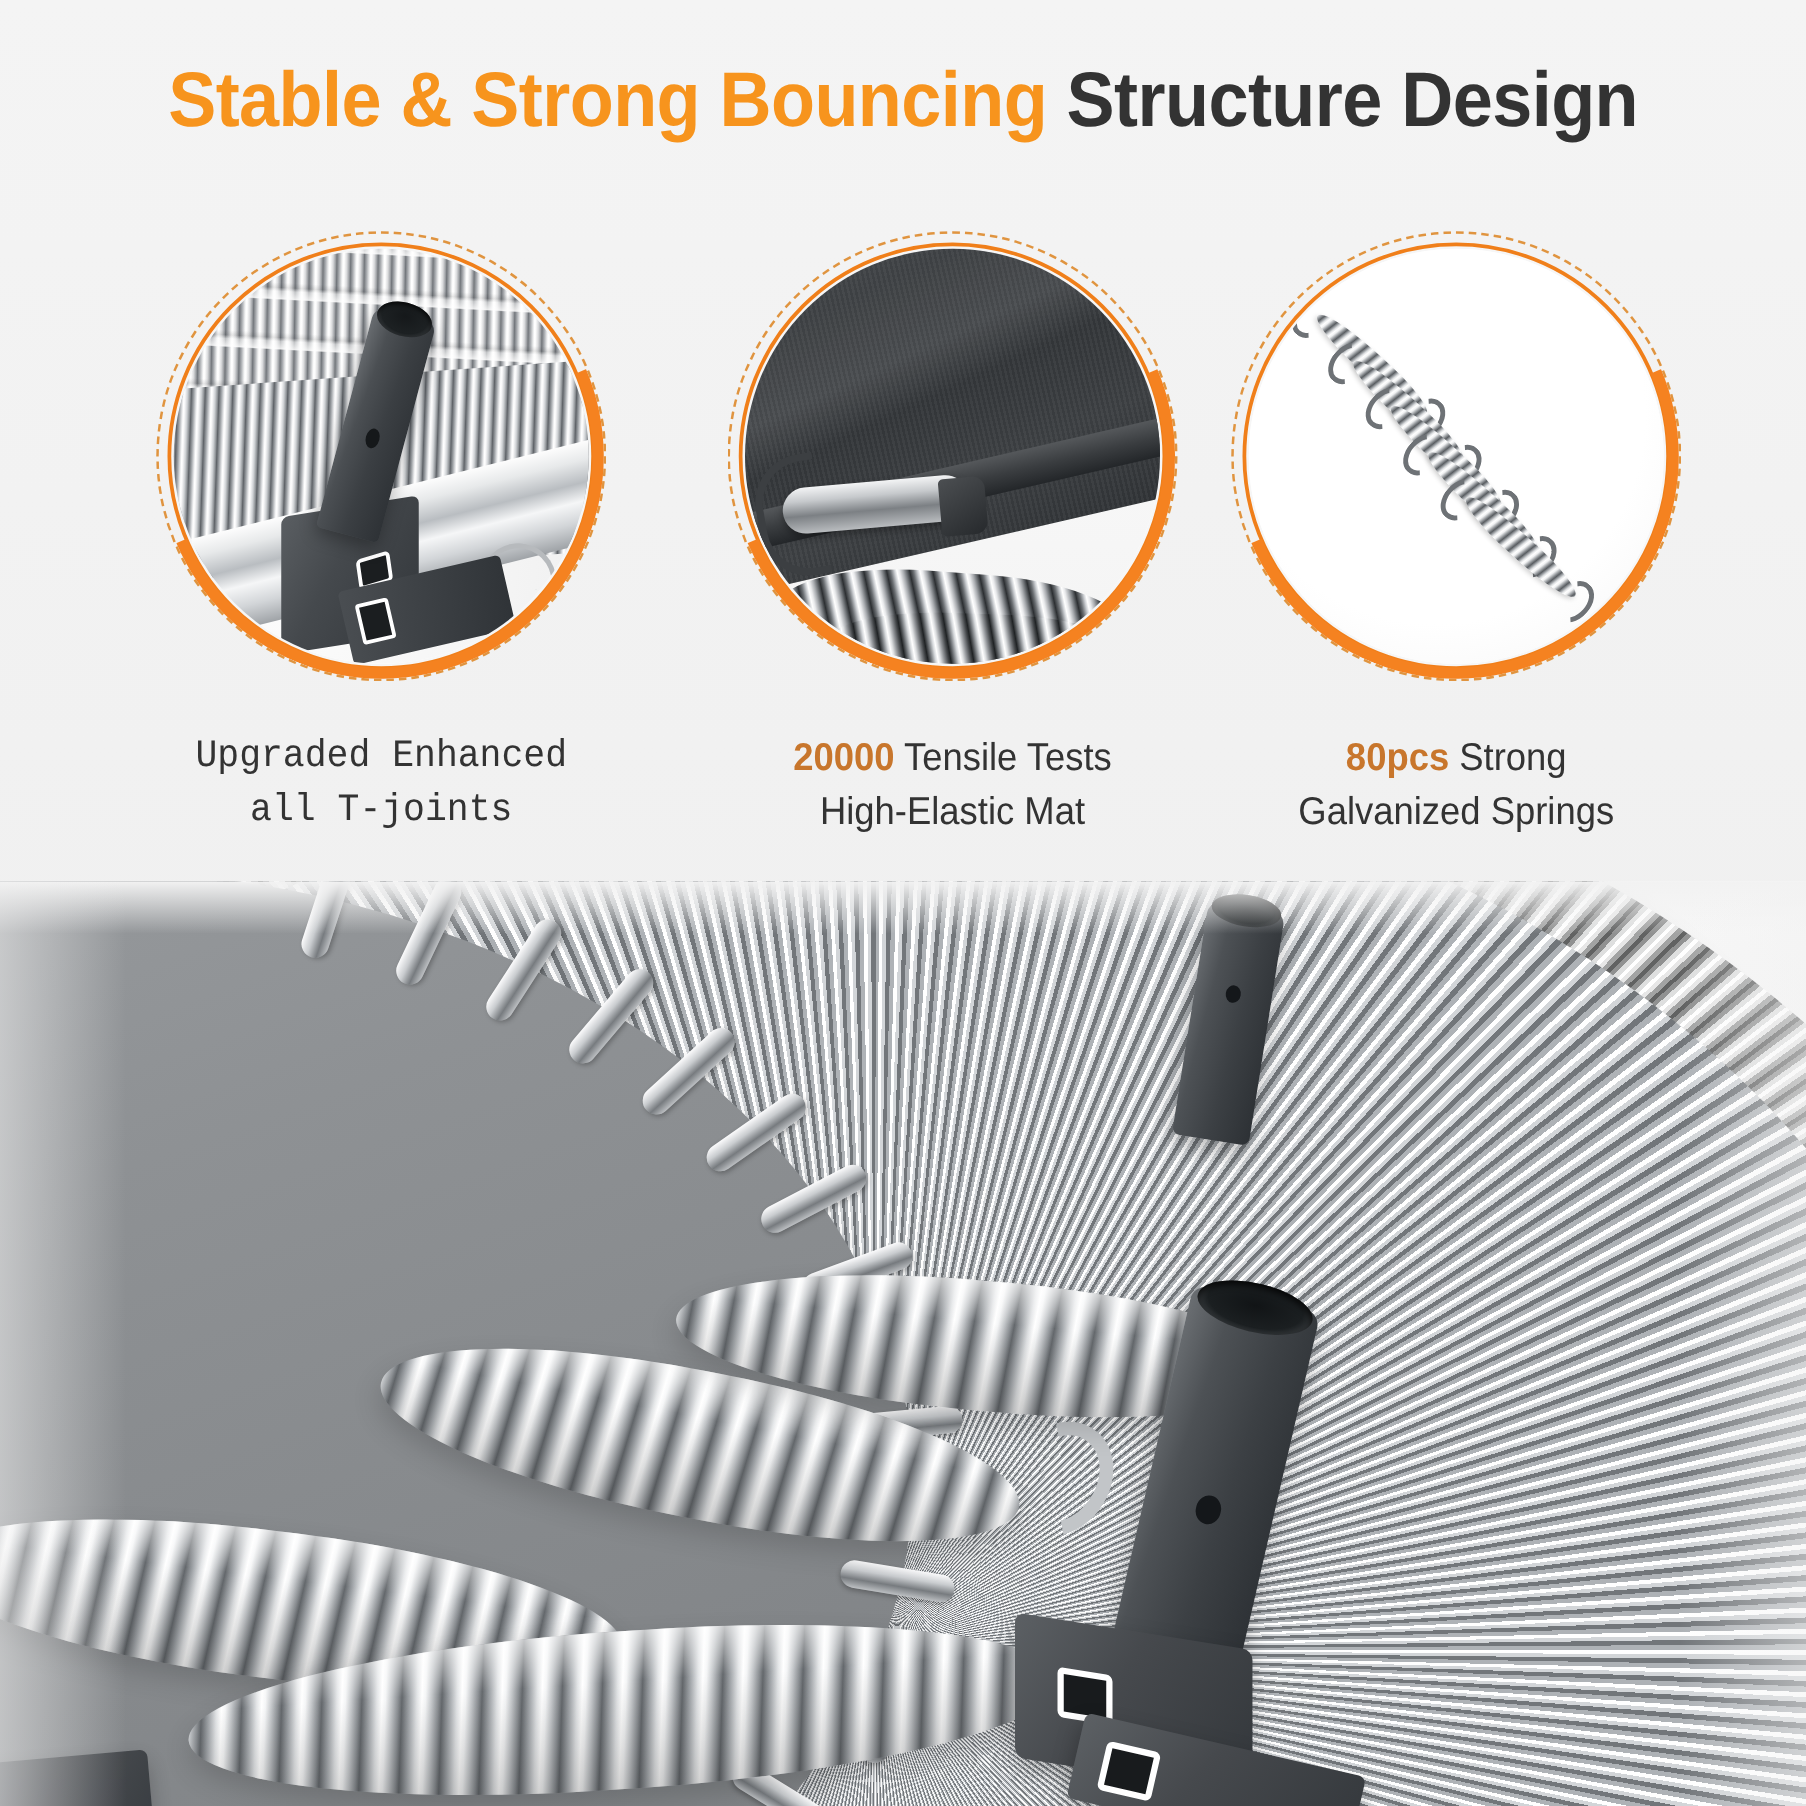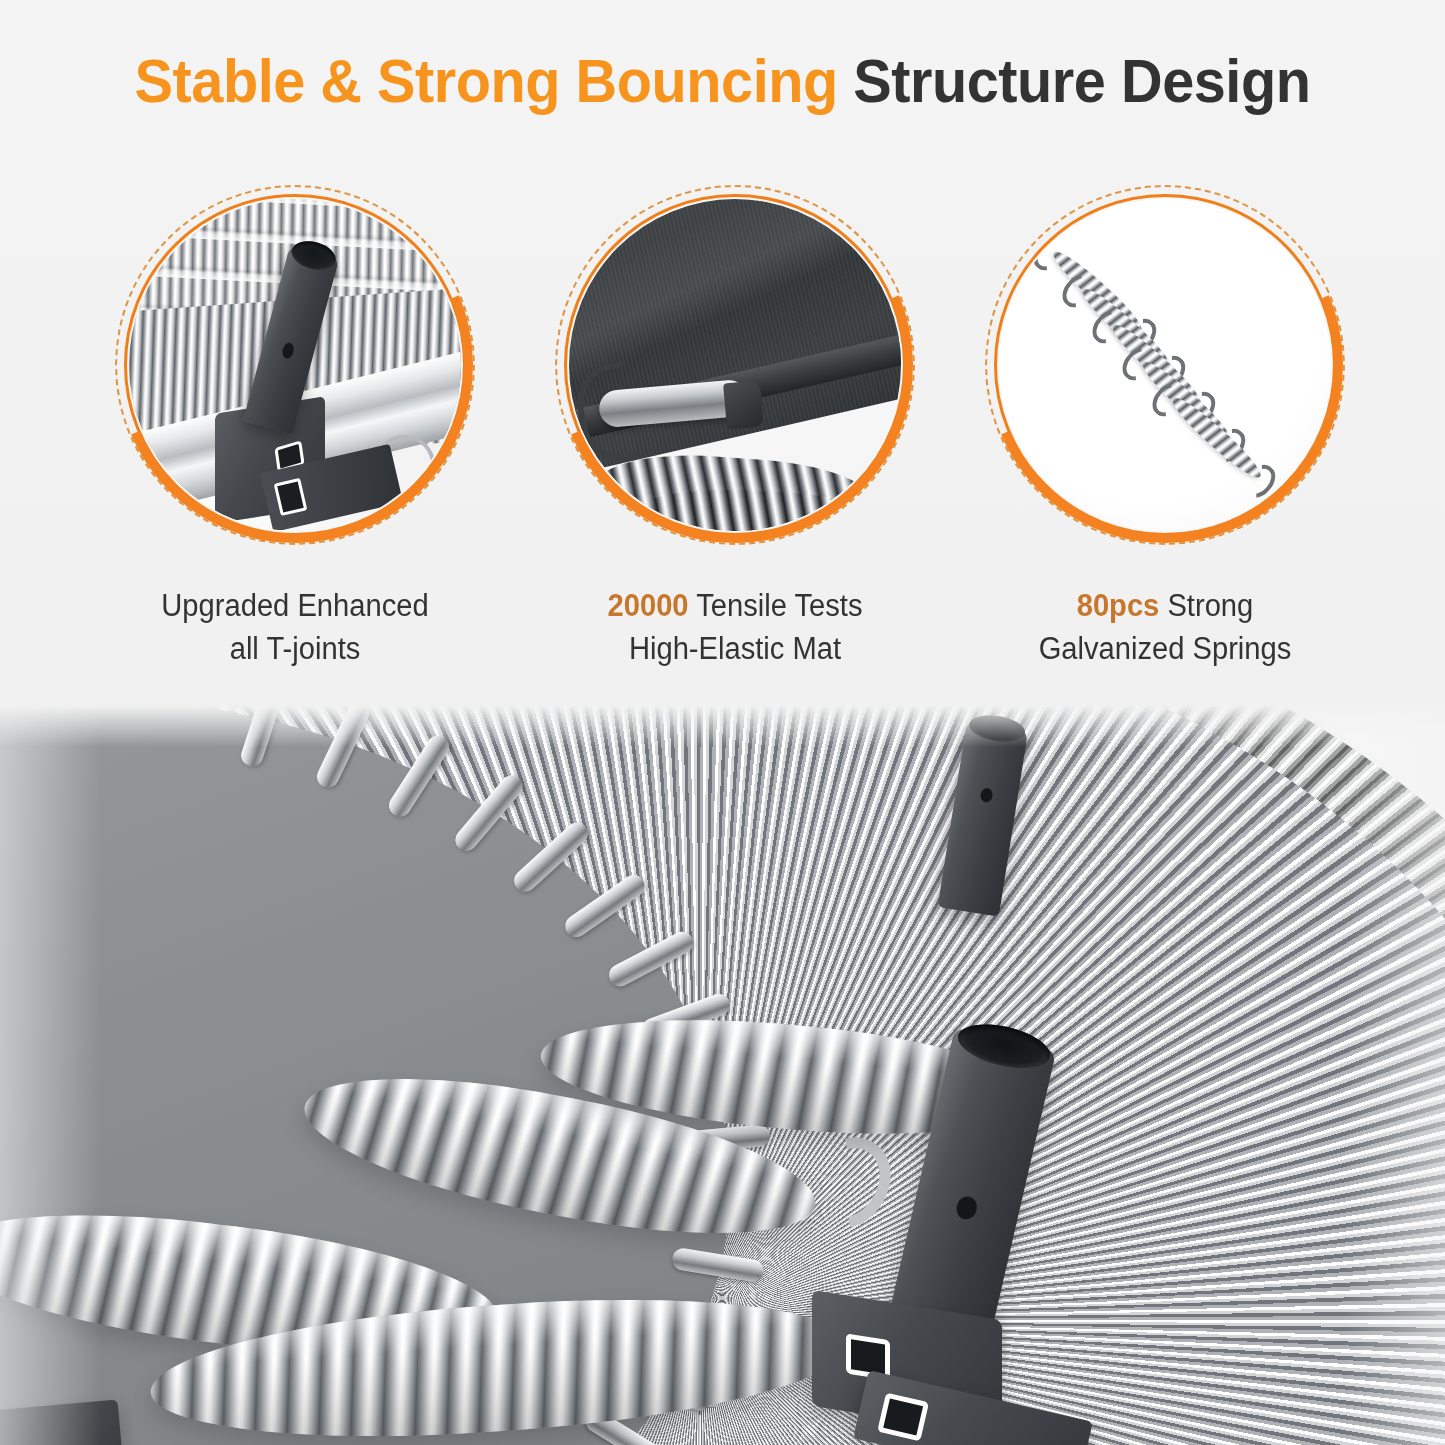--- a/index.html
+++ b/index.html
@@ -27,7 +27,7 @@
   
   .features{position:absolute;left:0;top:185px;width:1445px;height:520px;}
   .feature{position:absolute;top:0;width:430px;height:520px;}
-  .f0{left:80px;} .f1{left:520px;} .f2{left:950px;text-decoration:underline;}
+  .f0{left:90px;font-family:Liberation Mono, monospace;} .f1{left:520px;} .f2{left:950px;text-decoration:underline;}
 
   .circle-wrap{position:absolute;left:35px;top:0;width:360px;height:360px;}
 

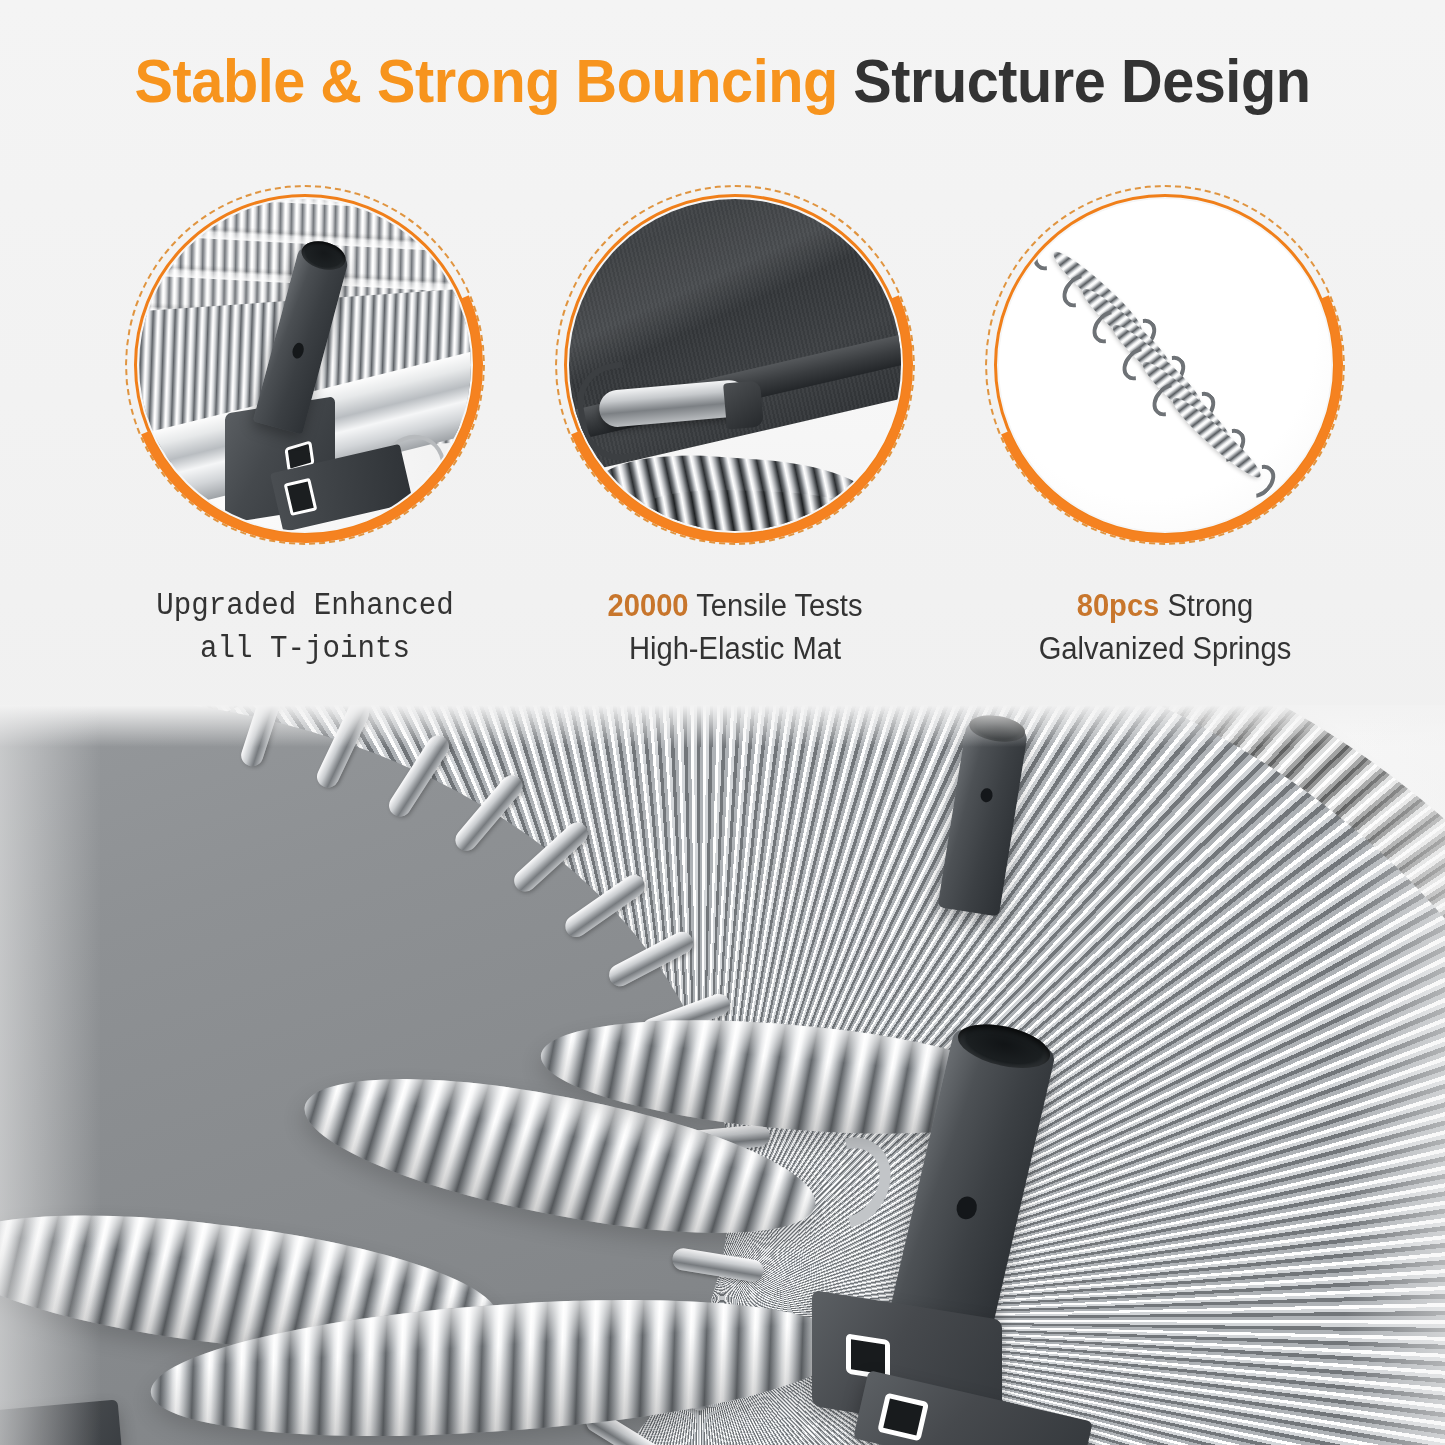--- a/index.html
+++ b/index.html
@@ -27,7 +27,7 @@
   
   .features{position:absolute;left:0;top:185px;width:1445px;height:520px;}
   .feature{position:absolute;top:0;width:430px;height:520px;}
-  .f0{left:90px;font-family:Liberation Mono, monospace;} .f1{left:520px;} .f2{left:950px;text-decoration:underline;}
+  .f0{left:90px;font-family:Liberation Mono, monospace;} .f1{left:547px;} .f2{left:950px;text-decoration:underline;}
 
   .circle-wrap{position:absolute;left:35px;top:0;width:360px;height:360px;}
 

